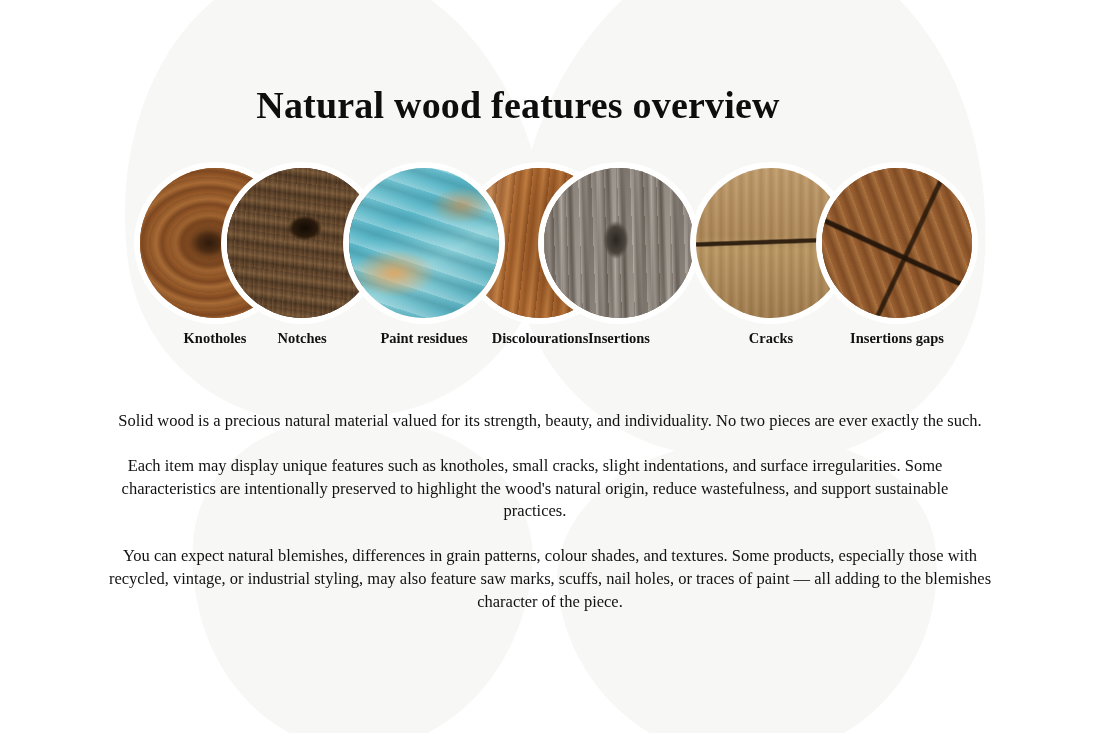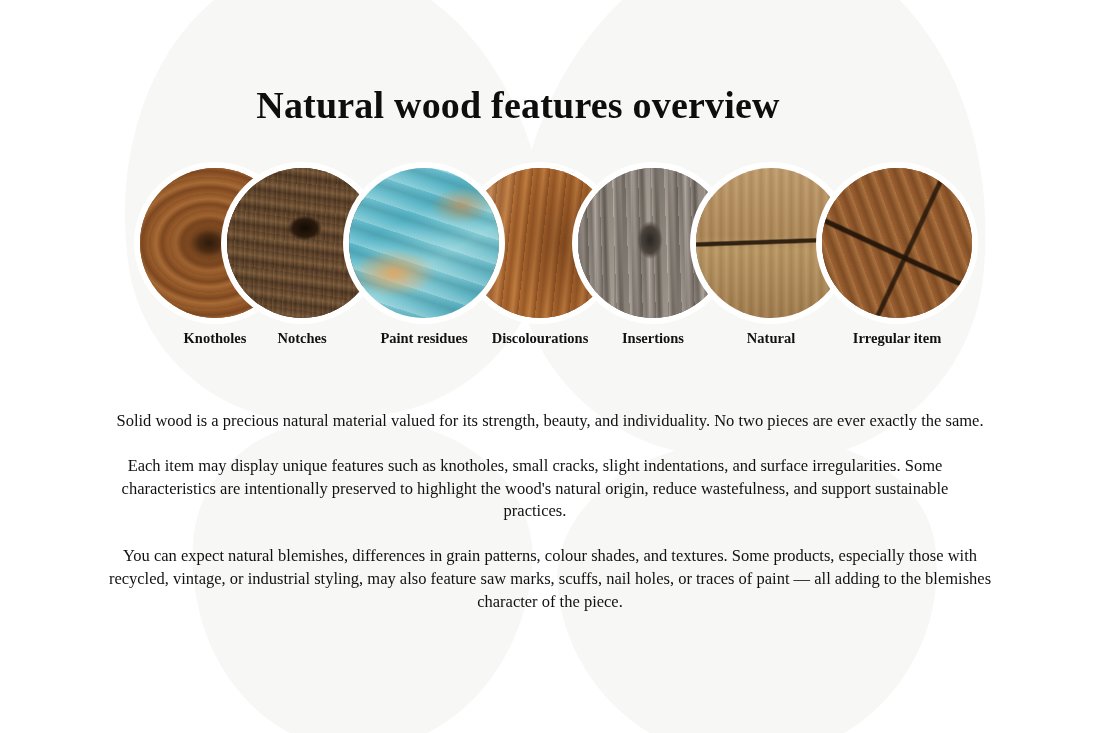--- a/index.html
+++ b/index.html
@@ -221,7 +221,7 @@
       <div class="feature-label">Paint residues</div>
     </div>
 
-    <div class="feature" style="left:578px;">
+    <div class="feature" style="left:544px;">
       <div class="swatch">
         <div class="tex tex-insertions"></div>
       </div>

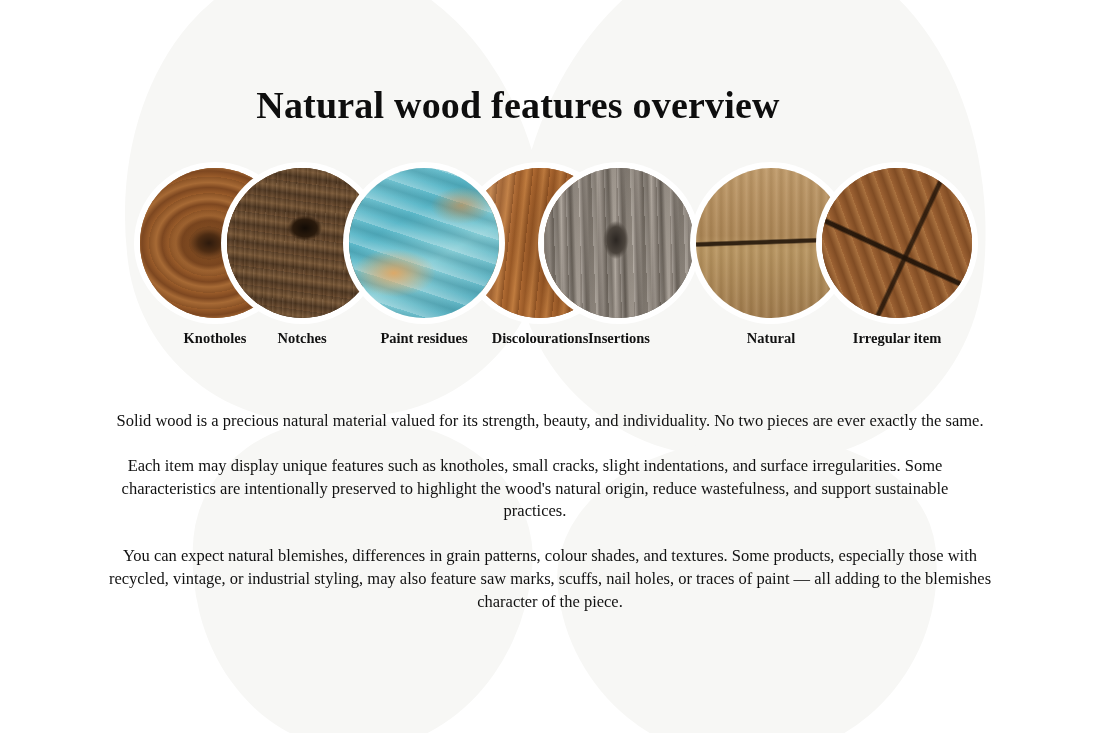--- a/index.html
+++ b/index.html
@@ -232,7 +232,7 @@
       <div class="swatch">
         <div class="tex tex-cracks"></div>
       </div>
-      <div class="feature-label">Natural</div>
+      <div class="feature-label">Cracks</div>
     </div>
 
     <div class="feature" style="left:822px;">

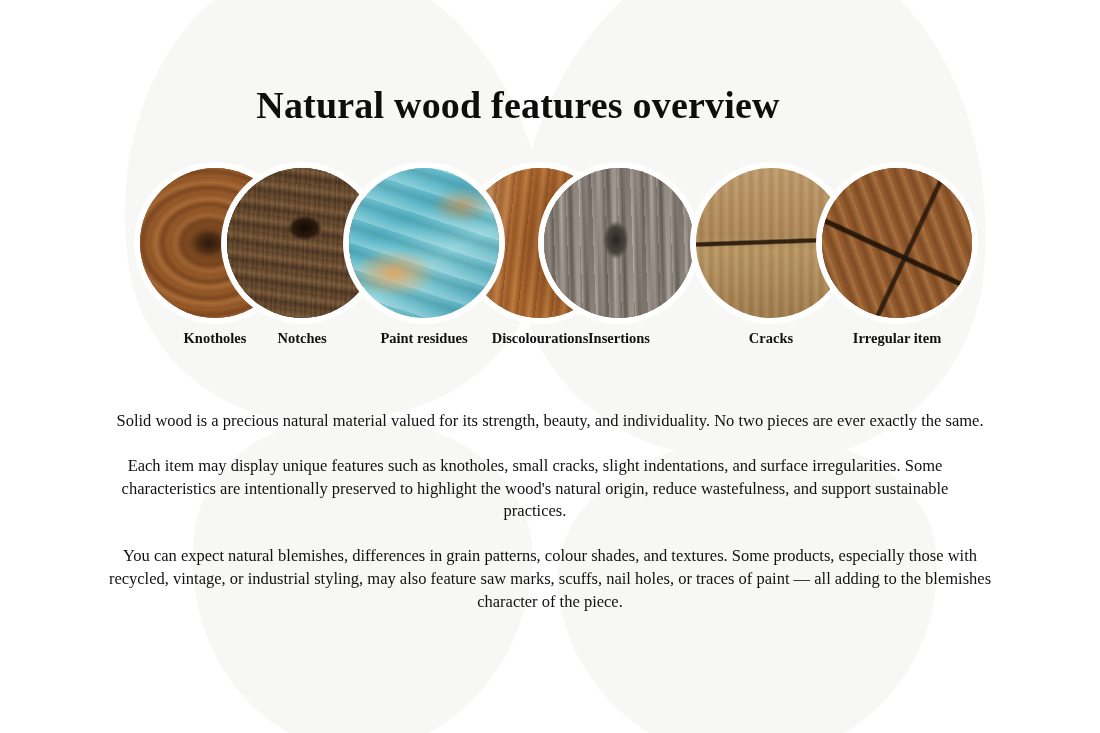--- a/index.html
+++ b/index.html
@@ -239,7 +239,7 @@
       <div class="swatch">
         <div class="tex tex-gaps"></div>
       </div>
-      <div class="feature-label">Irregular item</div>
+      <div class="feature-label">Insertions gaps</div>
     </div>
 
   </div>

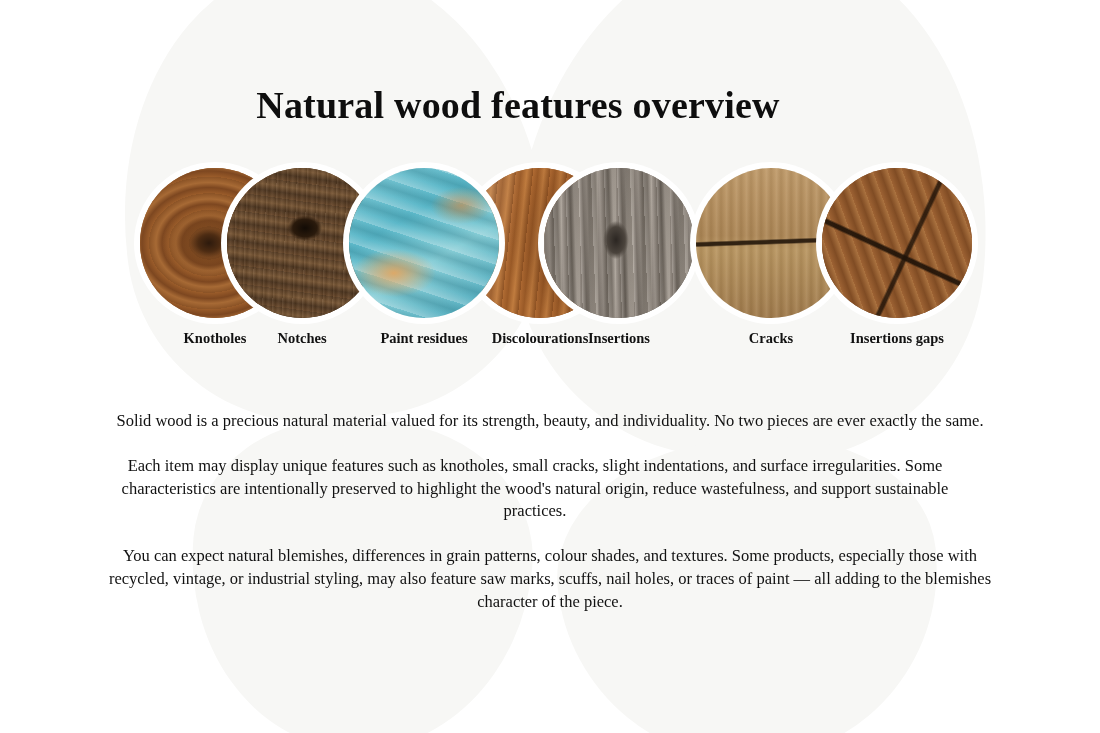--- a/index.html
+++ b/index.html
@@ -245,7 +245,7 @@
   </div>
 
   <div class="body-copy">
-    <p>Solid wood is a precious natural material valued for its strength, beauty, and individuality. No two pieces are ever exactly the same.</p>
+    <p>Solid wood is a precious natural material valued for its strength, beauty, and individuality. No two pieces are ever exactly the such.</p>
     <p class="p-narrow">Each item may display unique features such as knotholes, small cracks, slight indentations, and surface irregularities. Some characteristics are intentionally preserved to highlight the wood's natural origin, reduce wastefulness, and support sustainable practices.</p>
     <p>You can expect natural blemishes, differences in grain patterns, colour shades, and textures. Some products, especially those with recycled, vintage, or industrial styling, may also feature saw marks, scuffs, nail holes, or traces of paint — all adding to the blemishes character of the piece.</p>
   </div>

